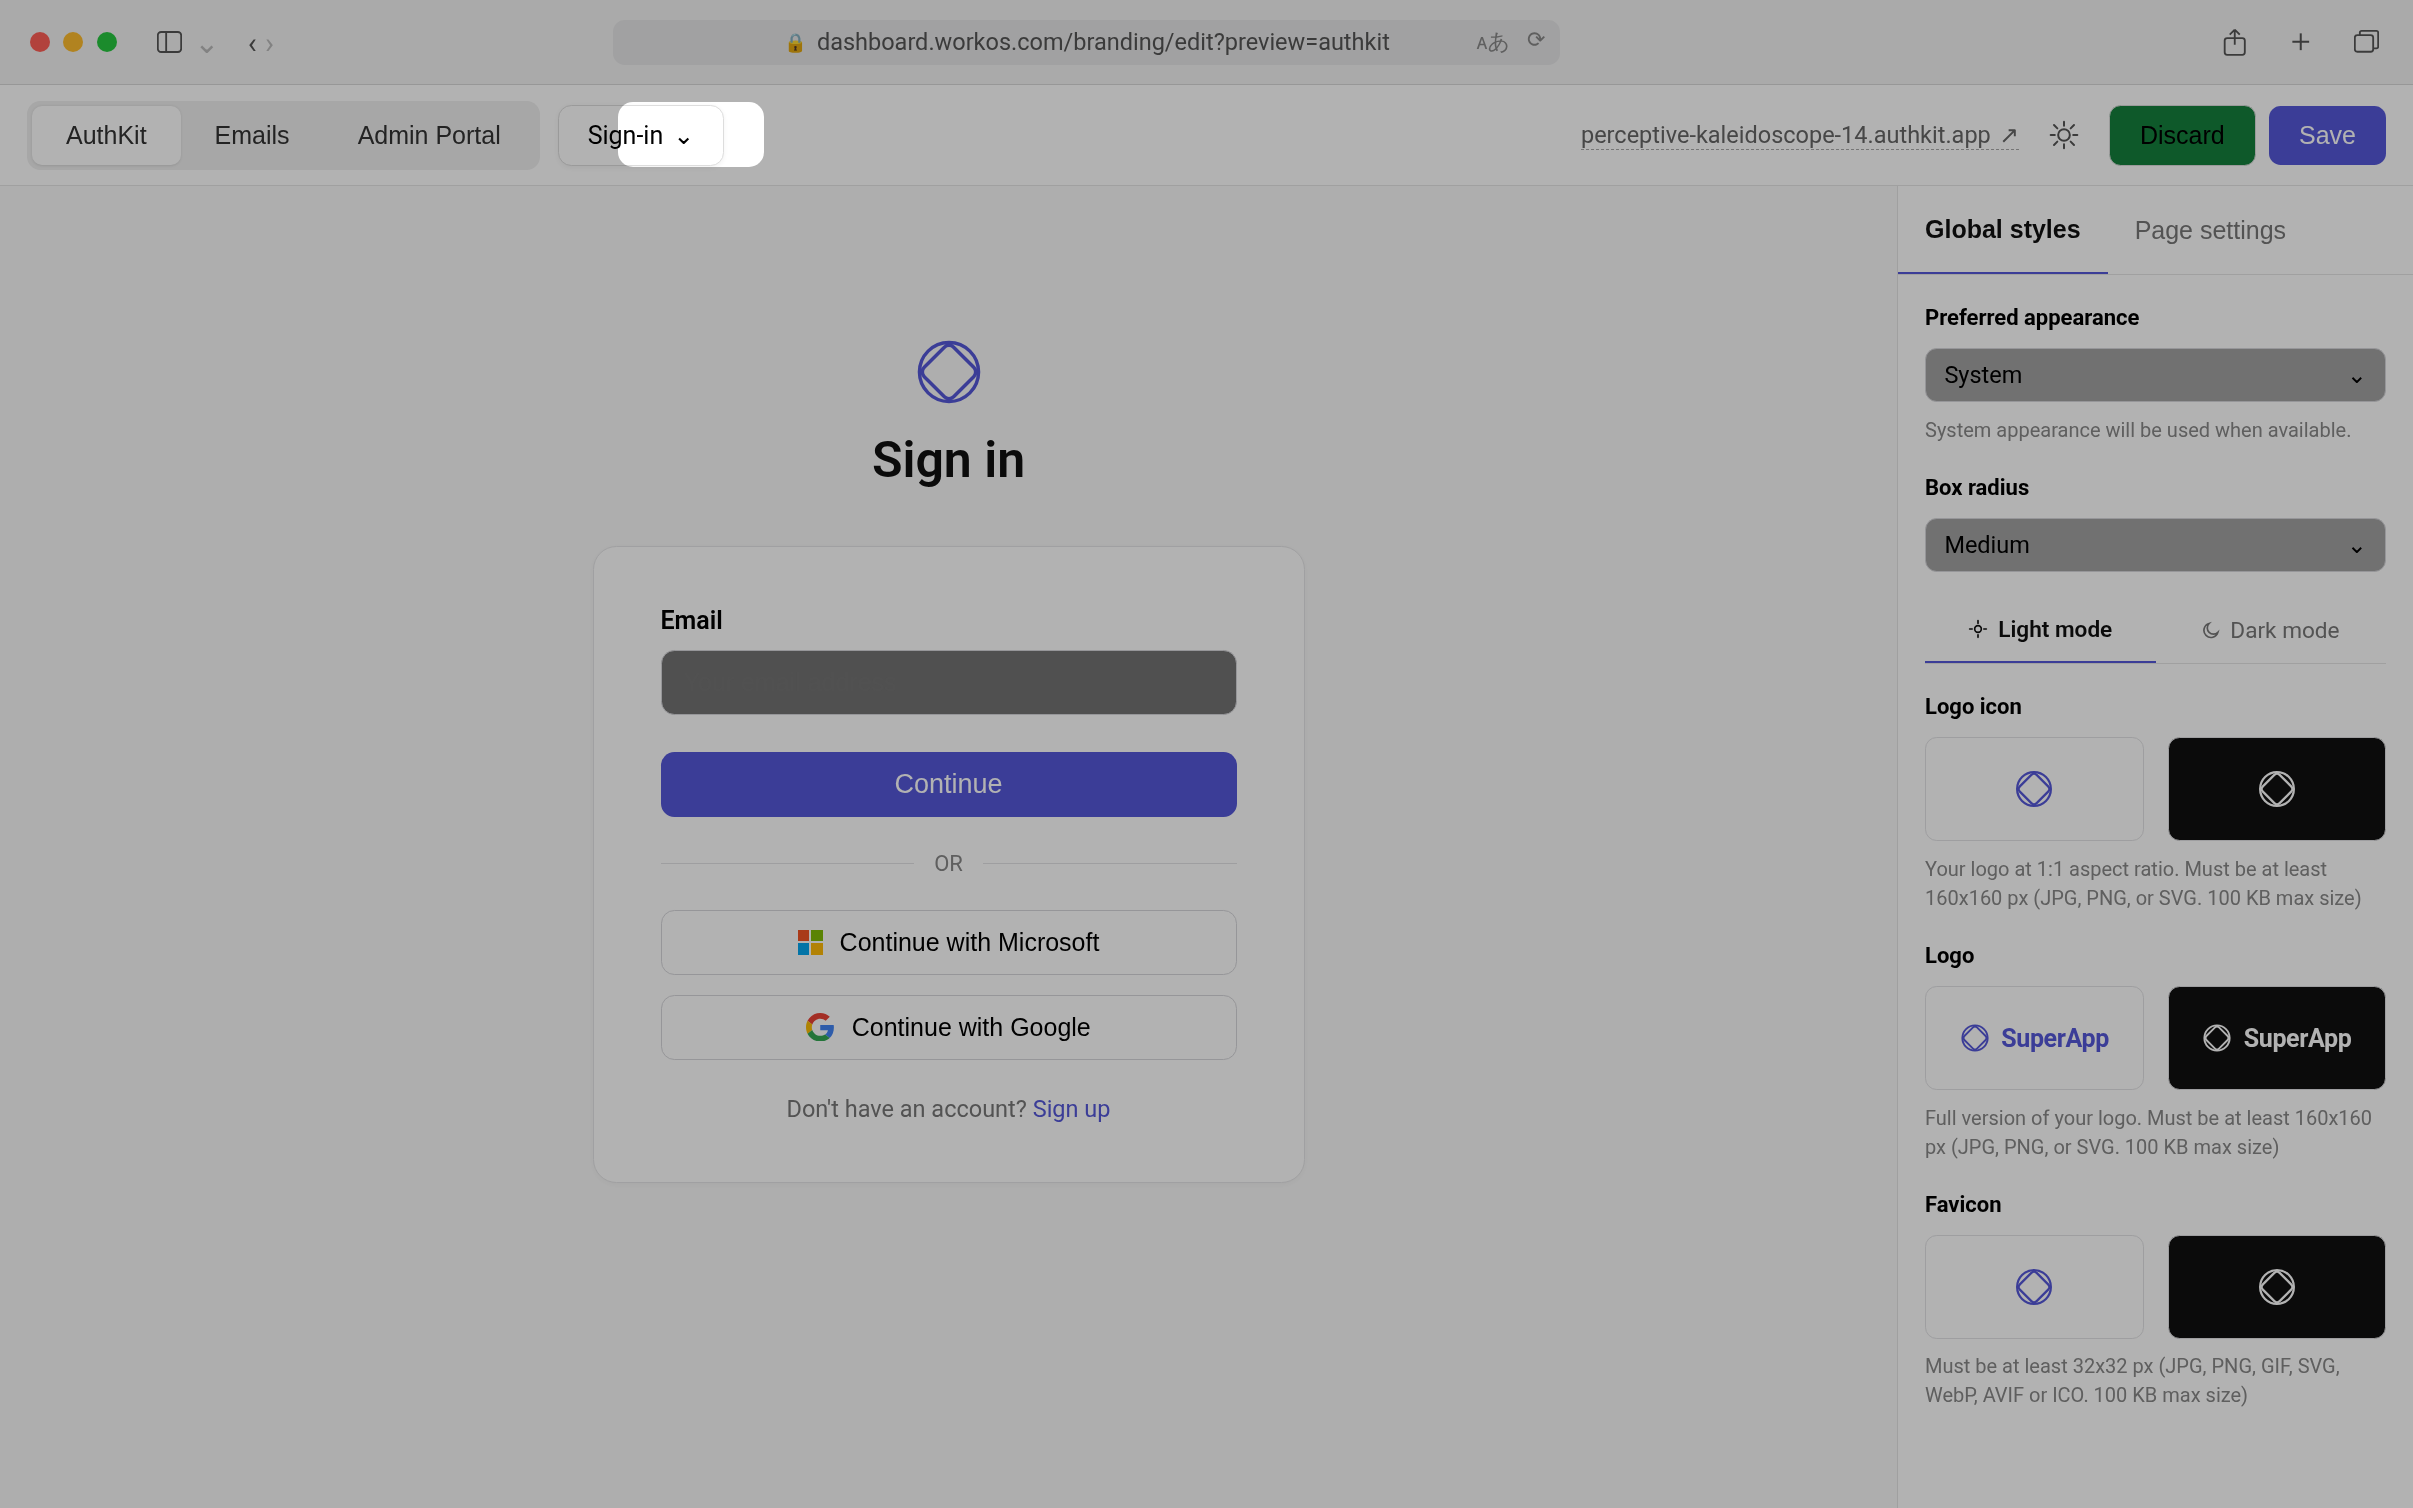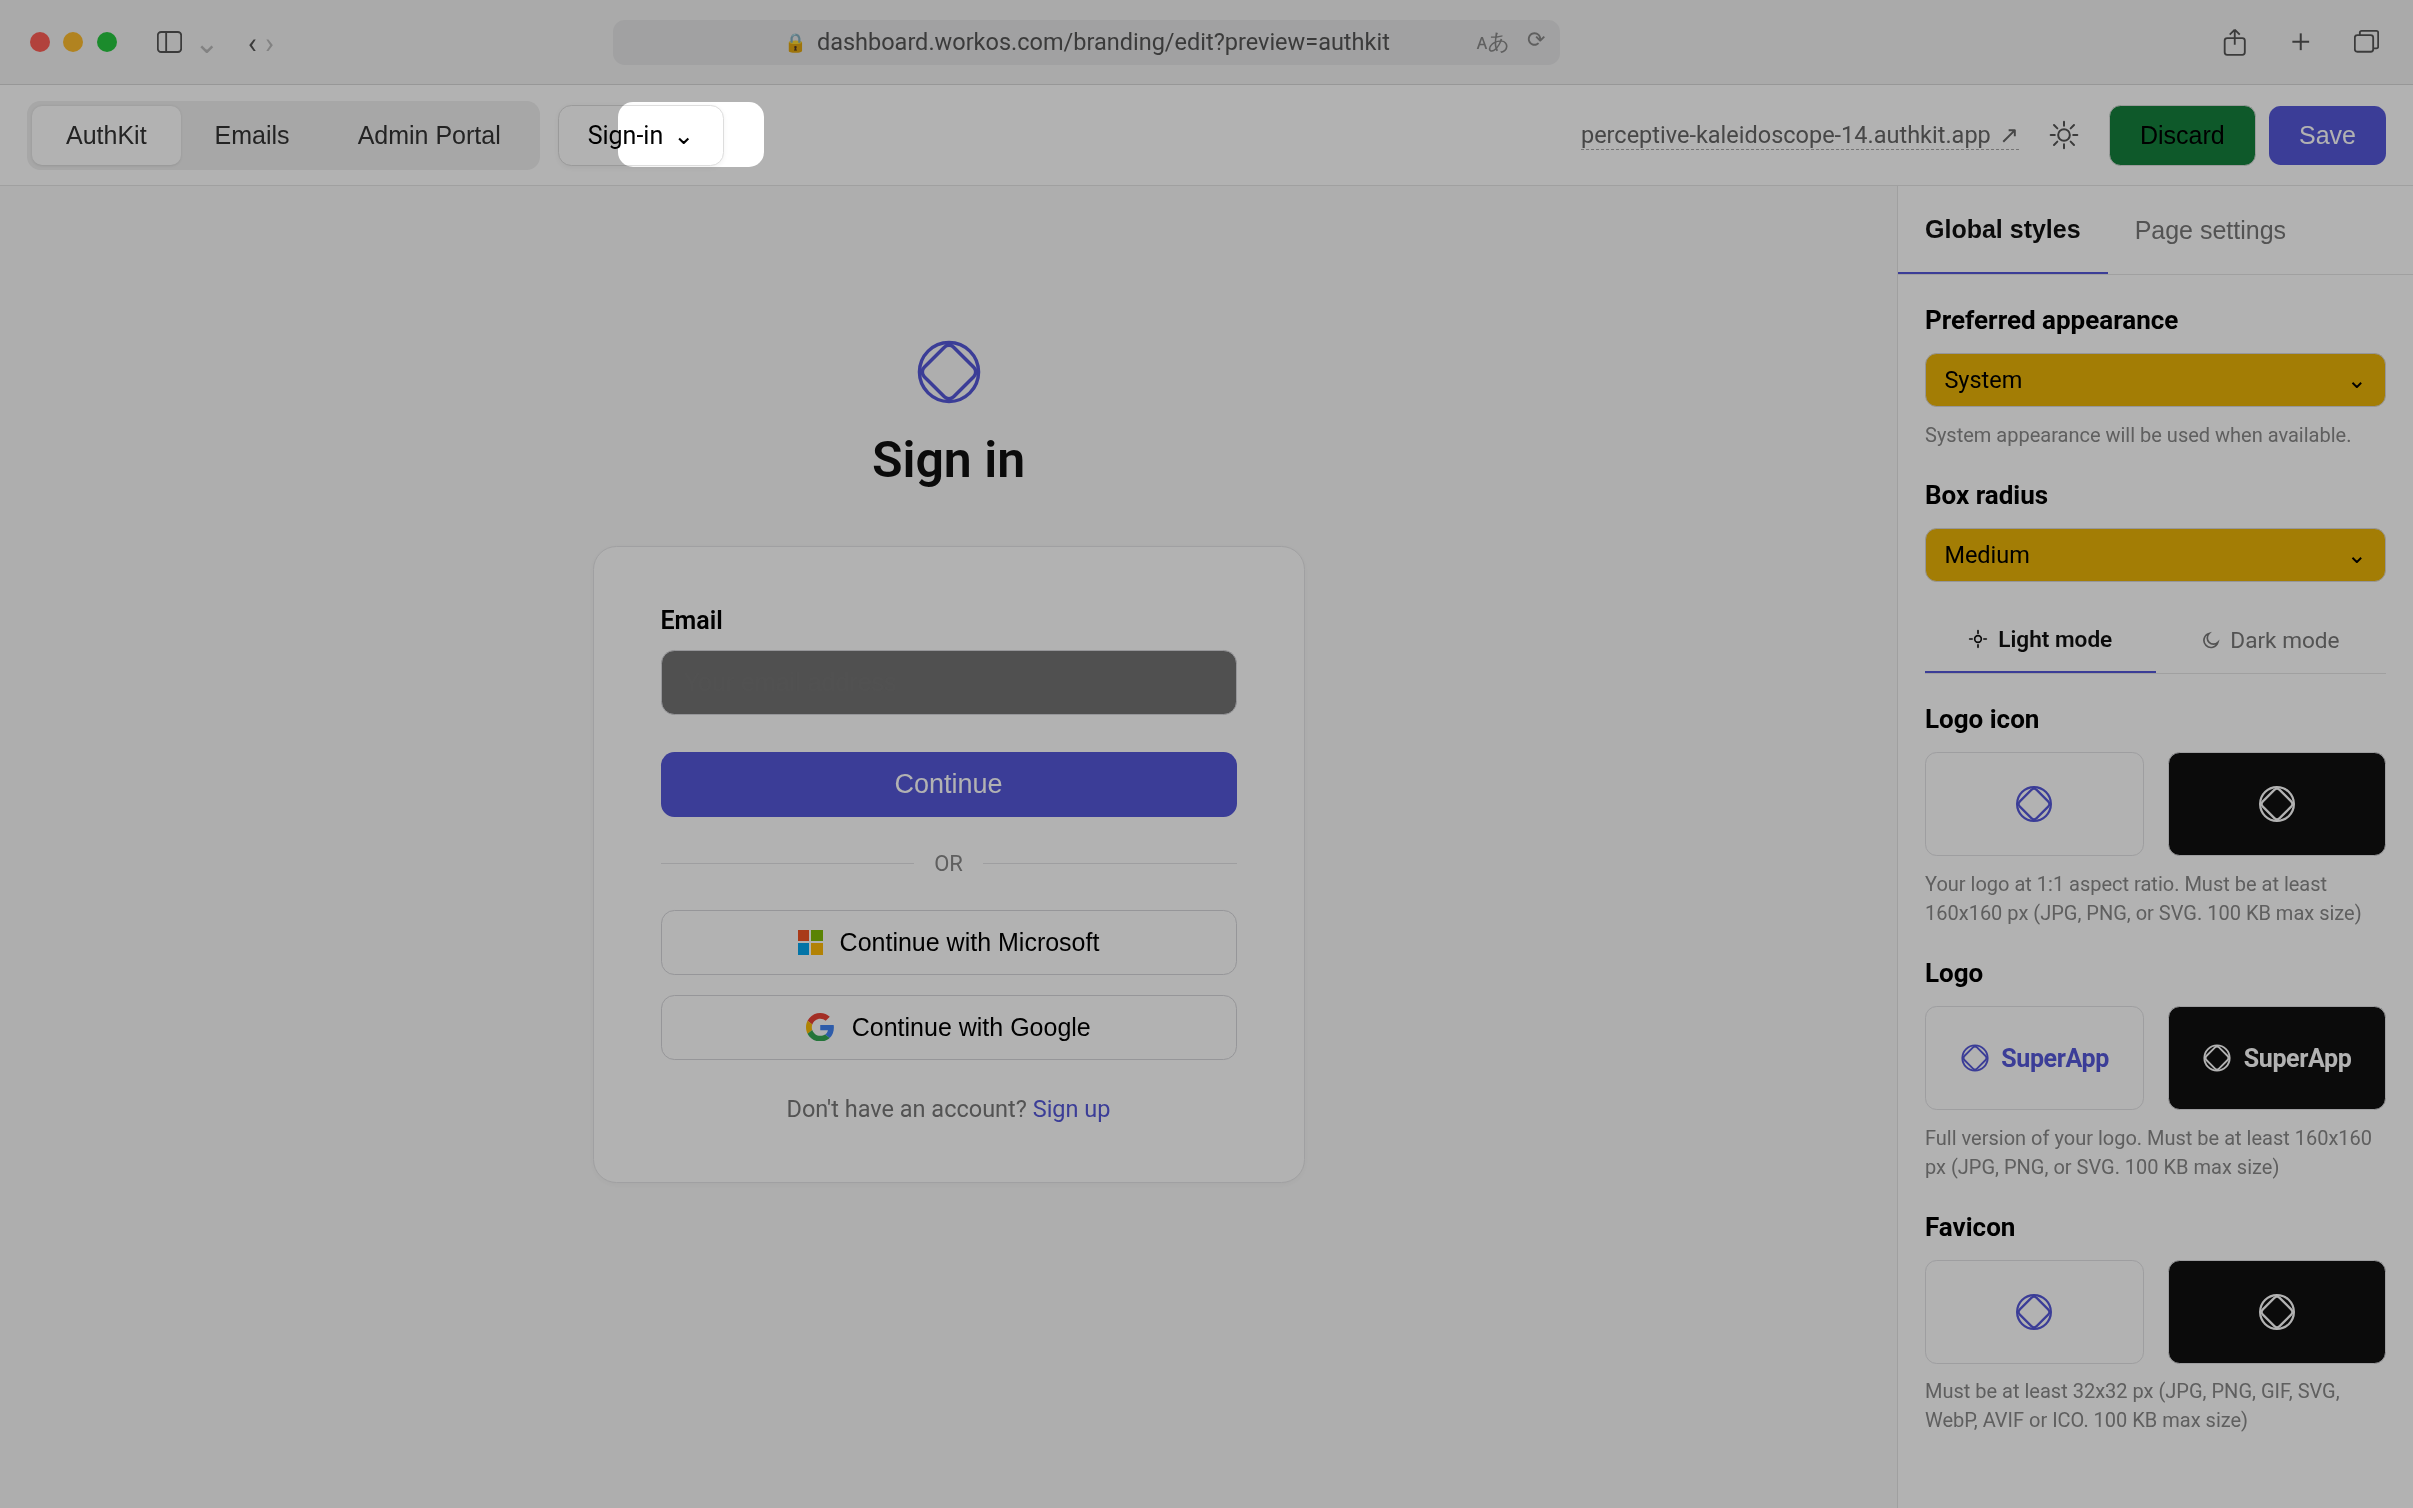--- a/index.html
+++ b/index.html
@@ -120,7 +120,7 @@
 }
 .side-tabs button.active { color:#111; font-weight:600; border-bottom:2.5px solid #5558d9; }
 .side-sec { padding:30px 27px 0 27px; }
-.side-sec h3 { font-size:26px; margin-bottom:18.4px; }
+.side-sec h3 { font-size:22px; margin-bottom:18.4px; }
 .select {
   width:100%; height:54px; border:0.8px solid #d7d7db; border-radius:11.7px;
   display:flex; align-items:center; justify-content:space-between;

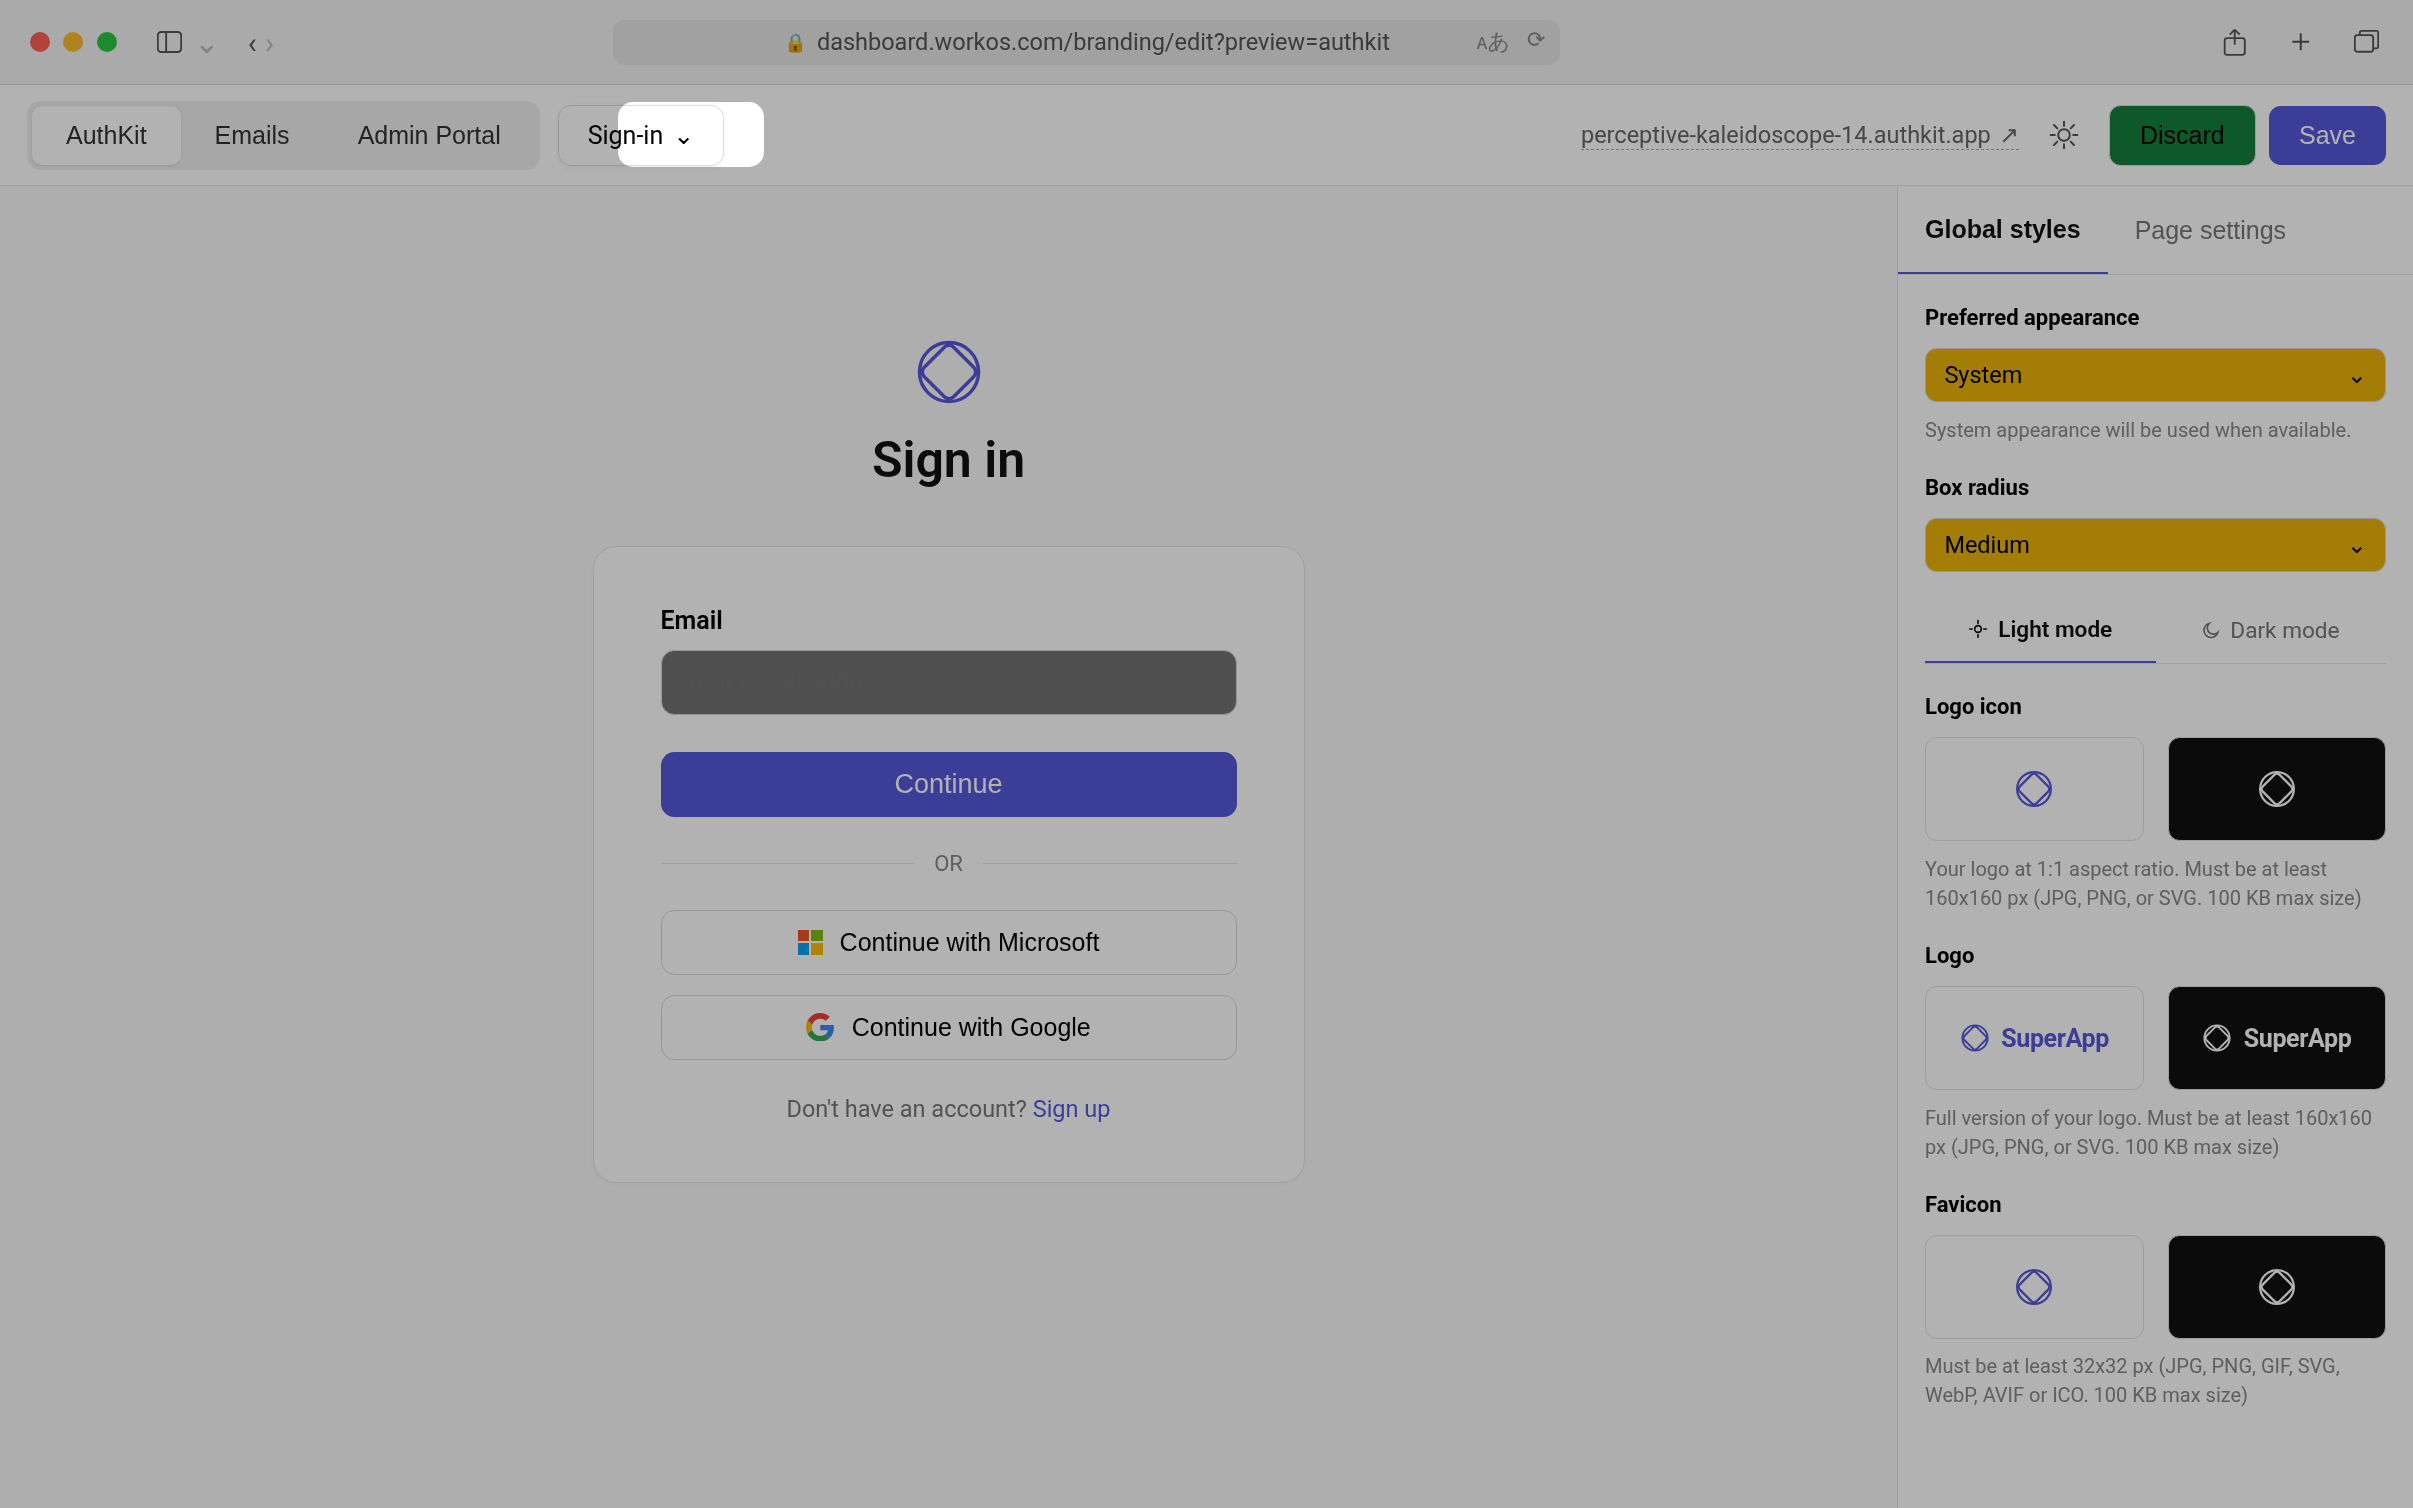--- a/index.html
+++ b/index.html
@@ -124,7 +124,7 @@
 .select {
   width:100%; height:54px; border:0.8px solid #d7d7db; border-radius:11.7px;
   display:flex; align-items:center; justify-content:space-between;
-  padding:0 18.4px; font-size:23.5px; background:#eab308;
+  padding:0 18.4px; font-size:23.5px; background:#a3a3a3;
 }
 .hint { font-size:20px; color:#888; margin-top:13.4px; line-height:1.45; }
 .mode-tabs { display:flex; border-bottom:0.8px solid #e5e5e5; margin-top:25px; }

